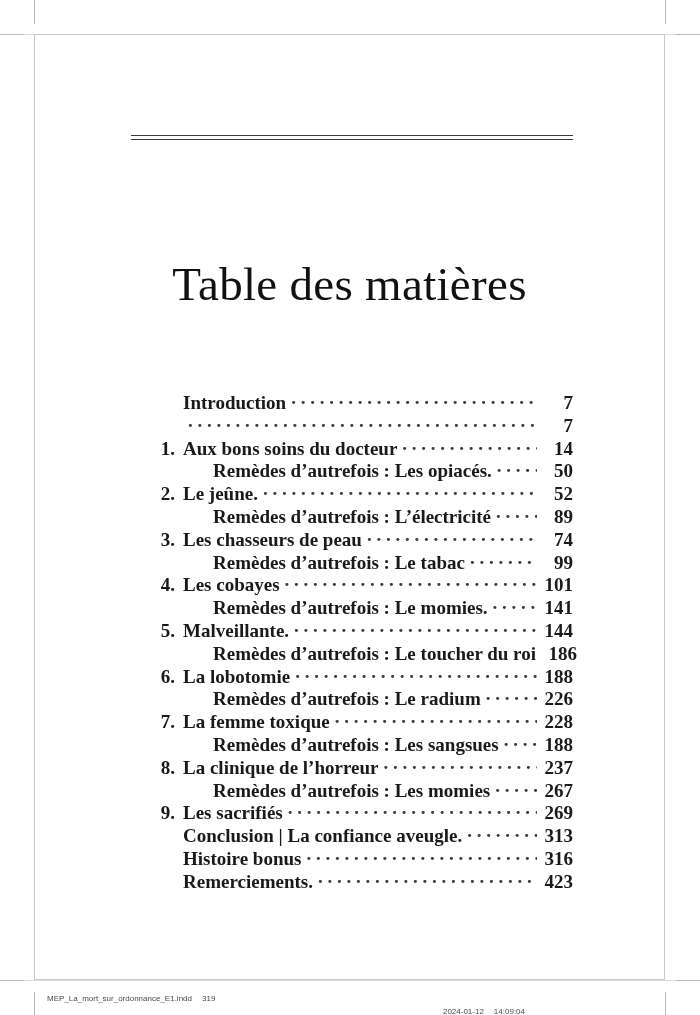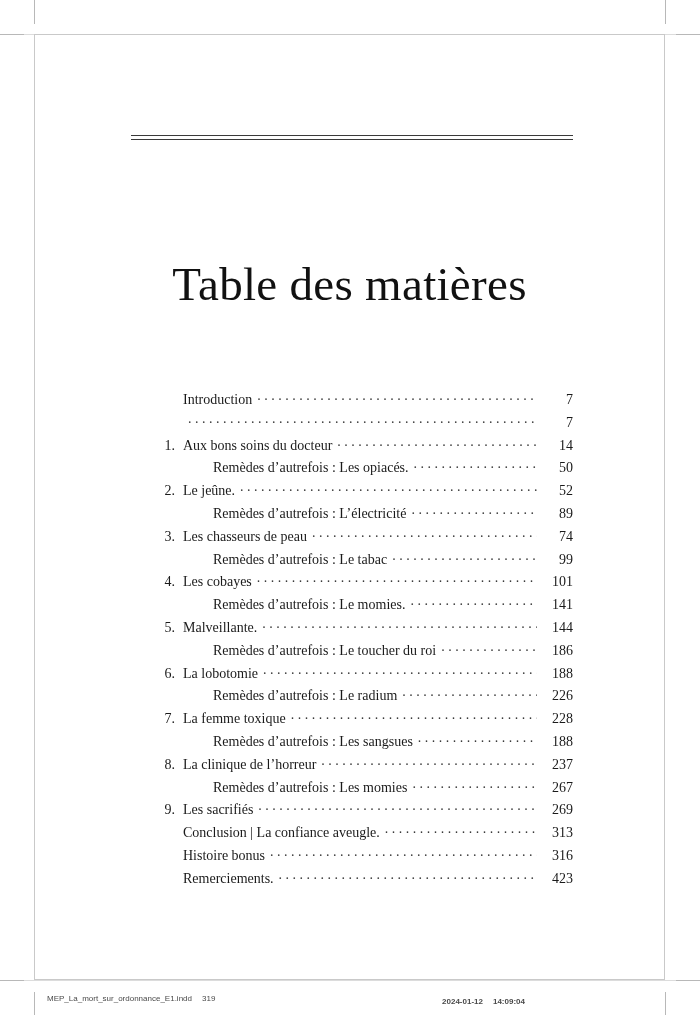--- a/index.html
+++ b/index.html
@@ -99,7 +99,8 @@
     left: 123px;
     top: 356px;
     width: 416px;
-    font-size: 14px;
+    font-size: 19px;
+    font-weight: bold;
   }
 
   .toc-row {

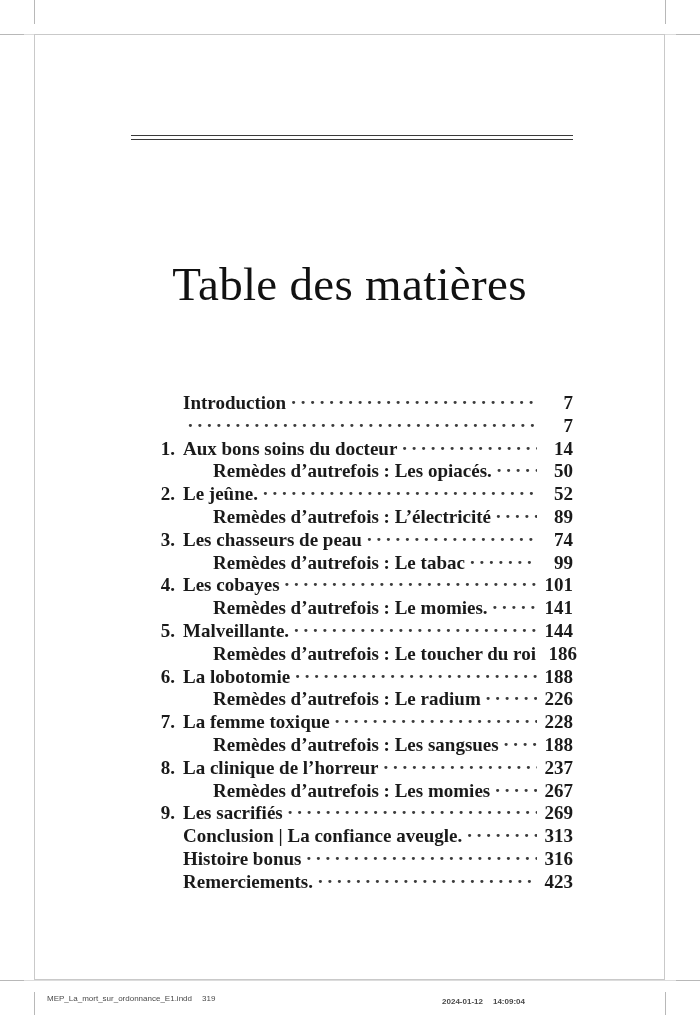--- a/index.html
+++ b/index.html
@@ -168,9 +168,8 @@
   .footer-right {
     position: absolute;
     right: 47px;
-    top: 3px;
+    top: 13px;
     text-align: left;
-    font-weight: bold;
   }
   .footer-sep { display: inline-block; width: 10px; }
 </style>

